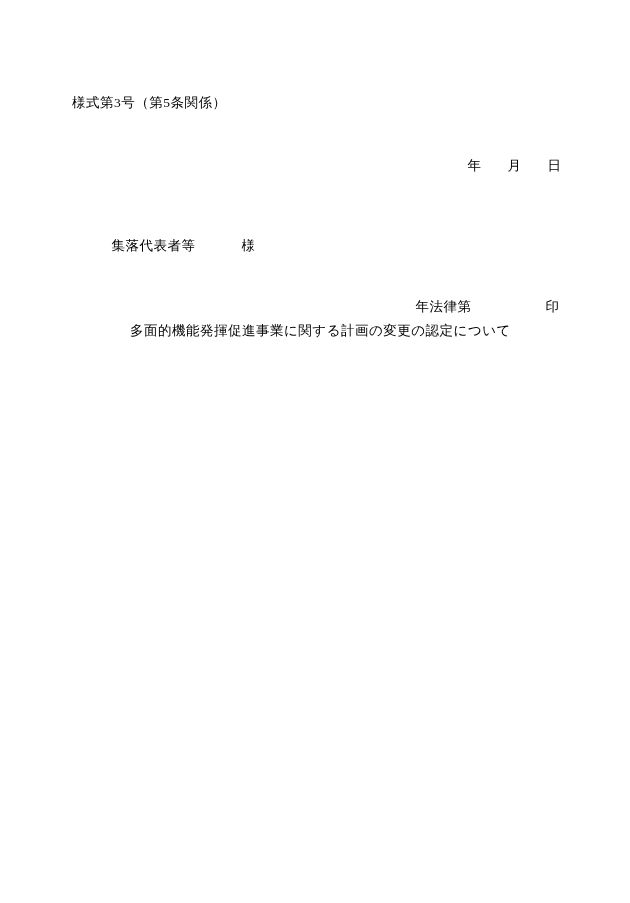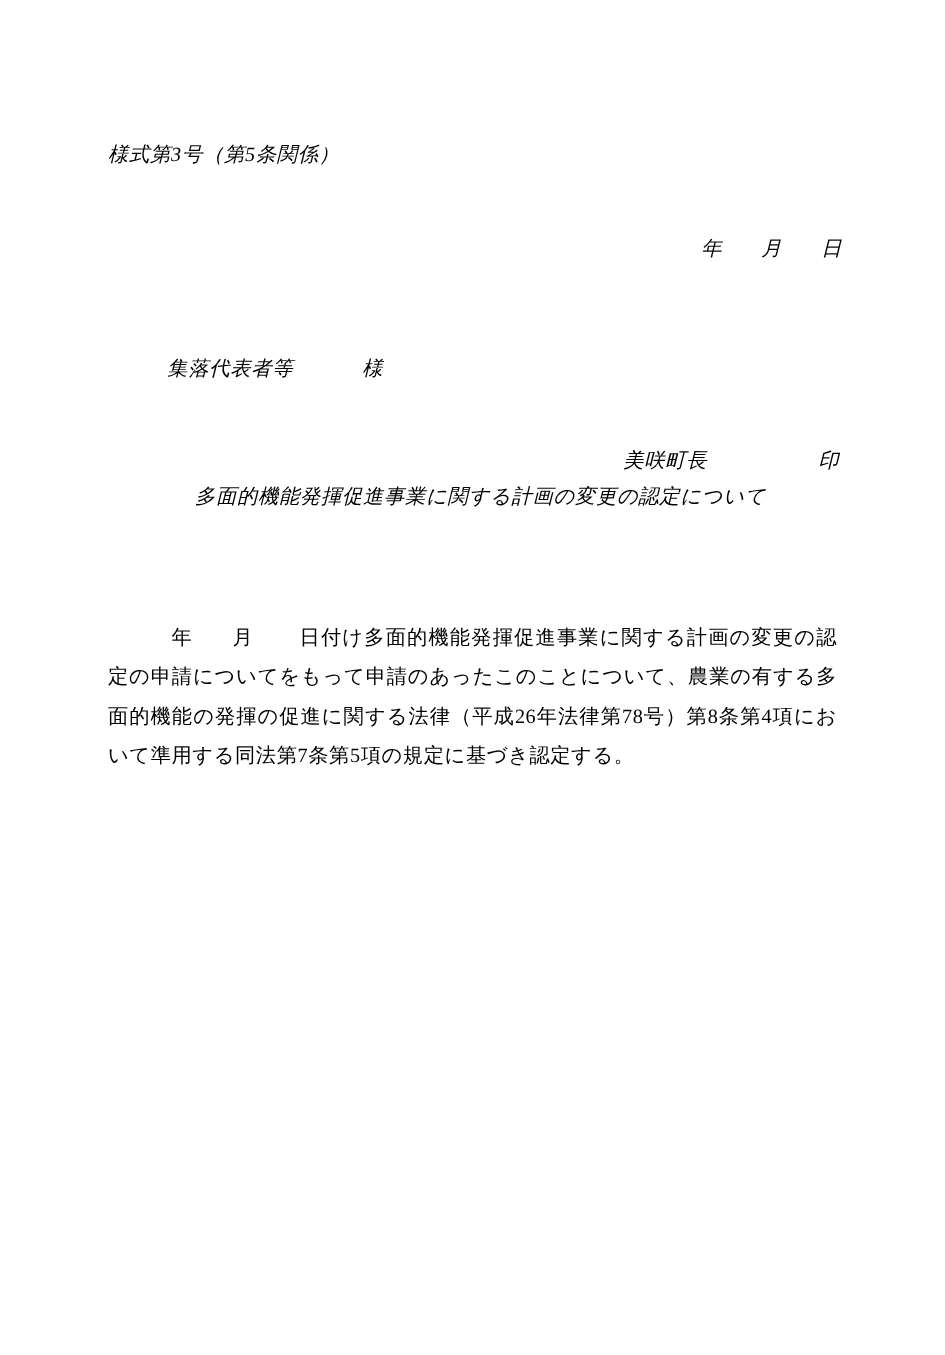--- a/index.html
+++ b/index.html
@@ -27,7 +27,6 @@
     font-size: 13.5px;
     letter-spacing: 0.5px;
     line-height: 1.6;
-    font-style: italic;
   }
   
   #form-number {

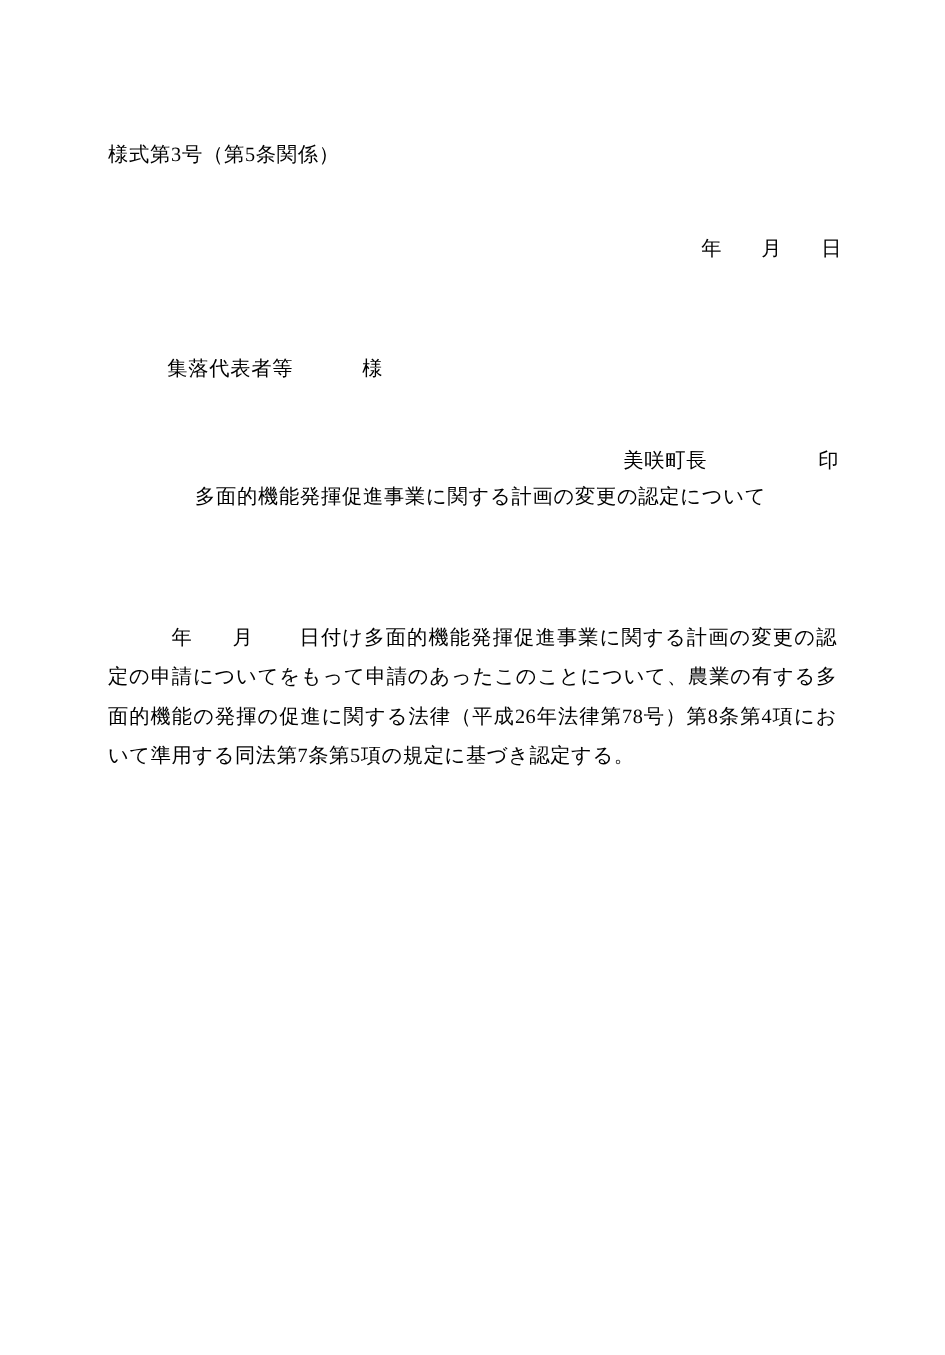--- a/index.html
+++ b/index.html
@@ -114,7 +114,7 @@
   </div>
 
   <div class="line" id="issuer">
-    <span>美咲町長</span><span class="gap"></span><span>印</span>
+    <span>年法律第</span><span class="gap"></span><span>印</span>
   </div>
 
   <div class="line" id="doc-title">多面的機能発揮促進事業に関する計画の変更の認定について</div>

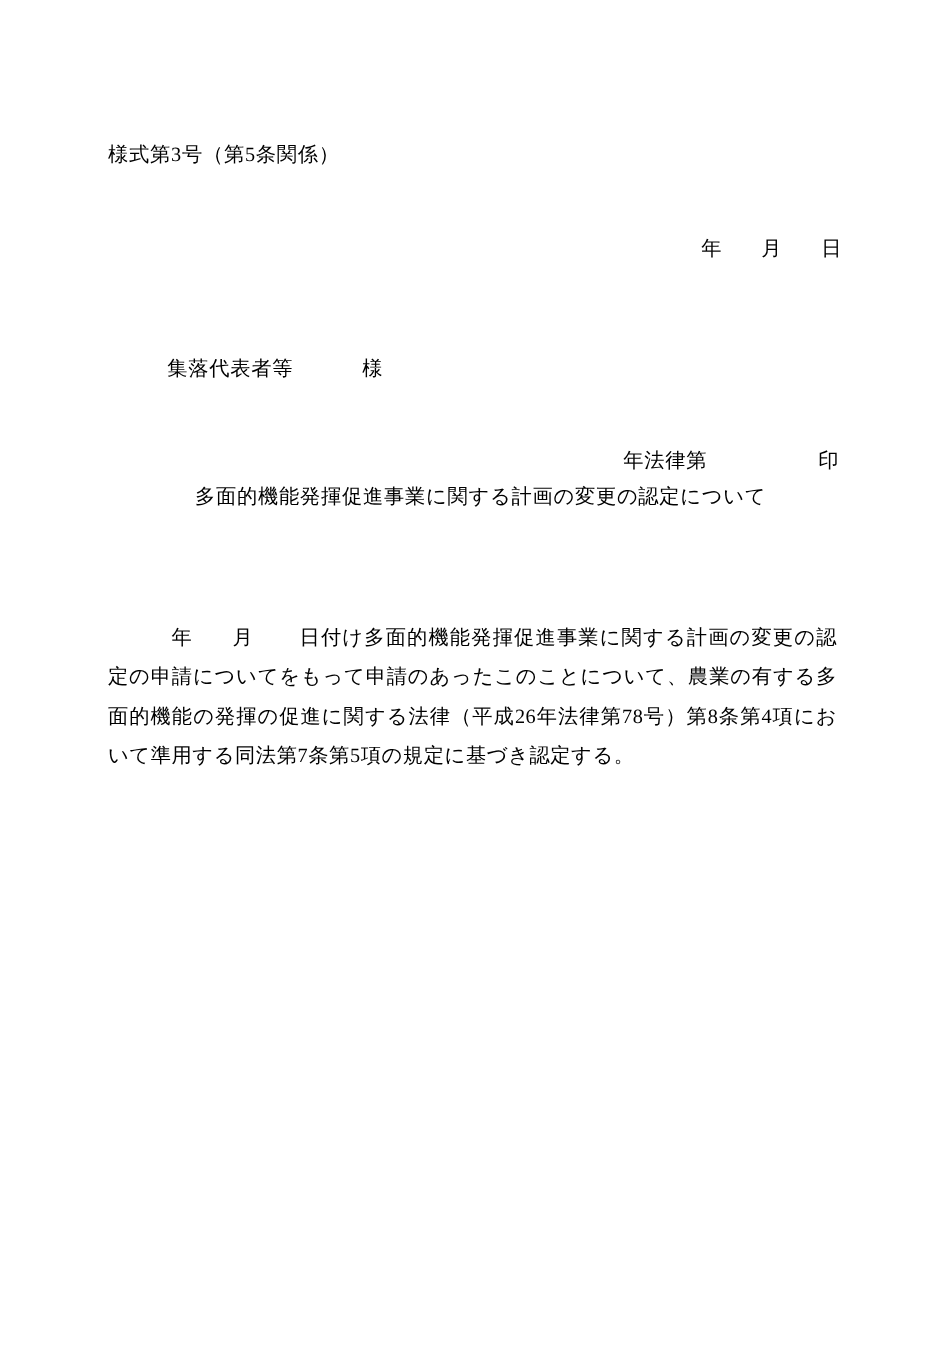--- a/index.html
+++ b/index.html
@@ -119,9 +119,6 @@
 
   <div class="line" id="doc-title">多面的機能発揮促進事業に関する計画の変更の認定について</div>
 
-  <div id="body-paragraph">
-    <span class="indent"></span><span>年</span><span class="gap"></span><span>月</span><span class="gap-wide"></span><span>日付け多面的機能発揮促進事業に関する計画の変更の認定</span><span>の申請についてをもって申請のあったこのことについて、農業の有する多面的機能の発揮の促進に関する法律（平成26年法律第78号）第8条第4項において準用する同法第7条第5項の規定に基づき認定する。</span>
-  </div>
 
 
 </div>

